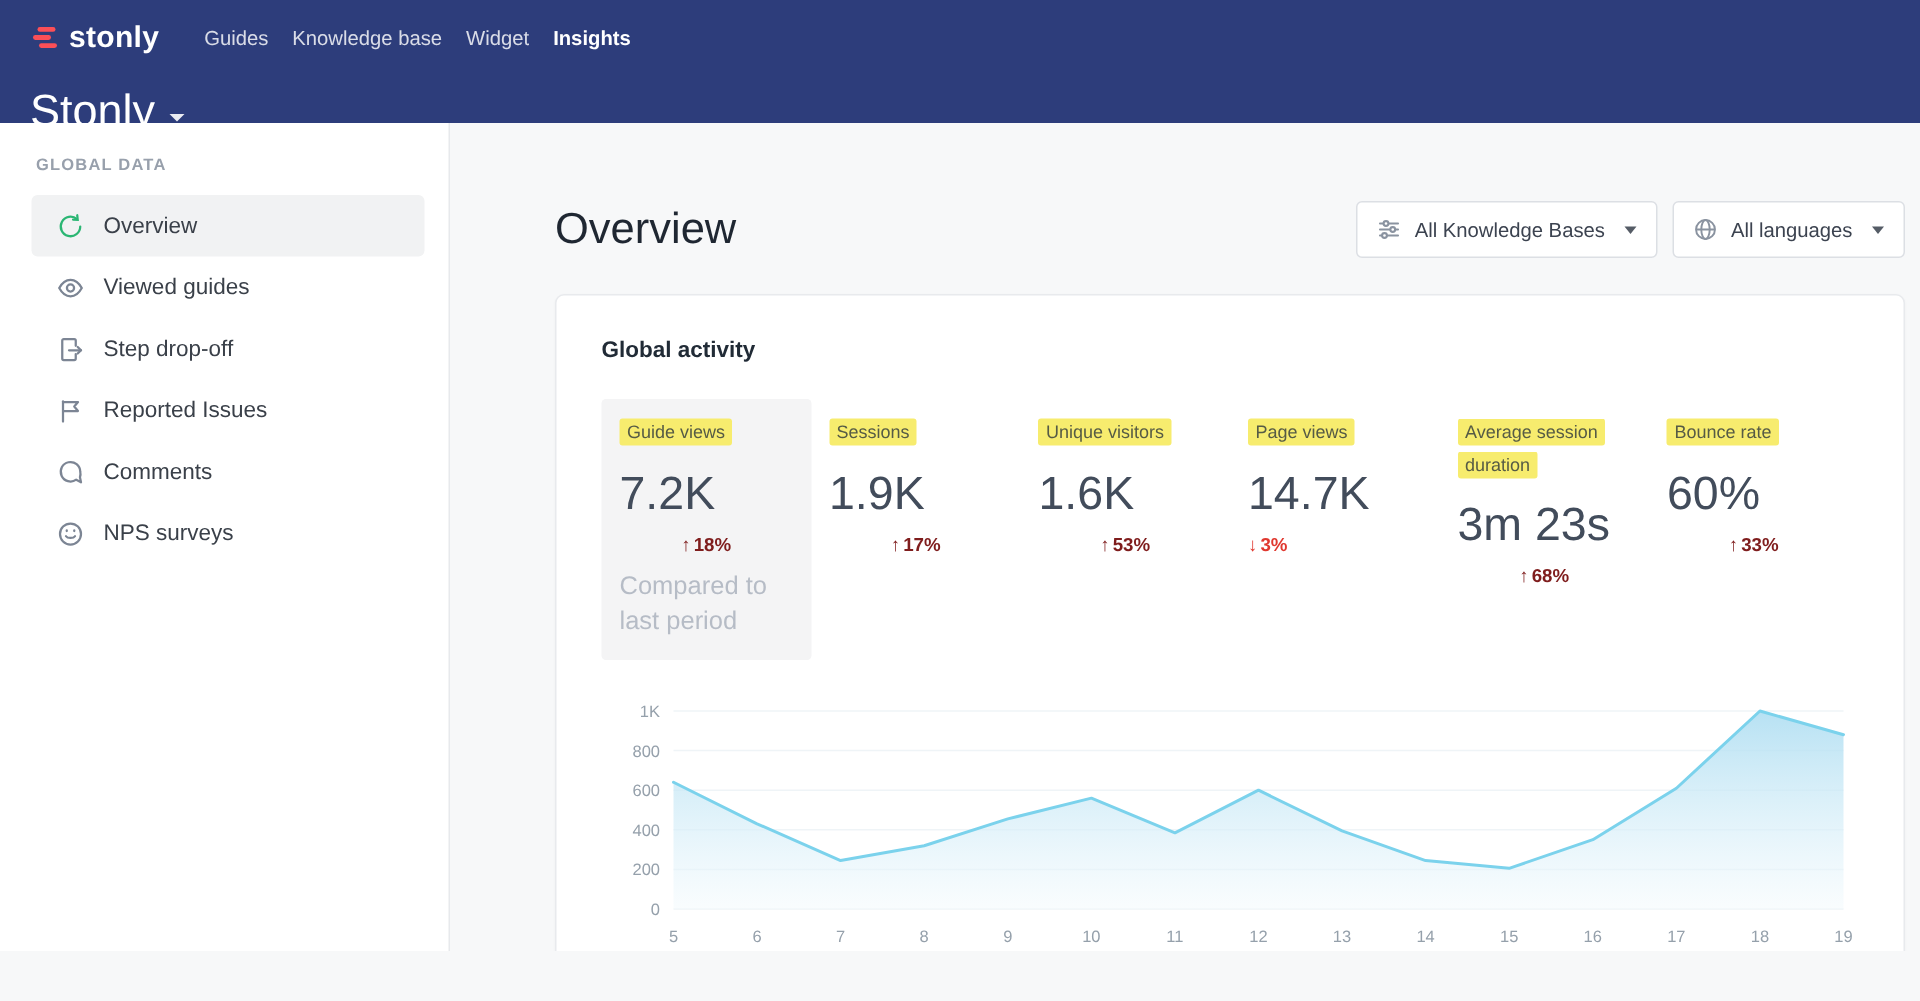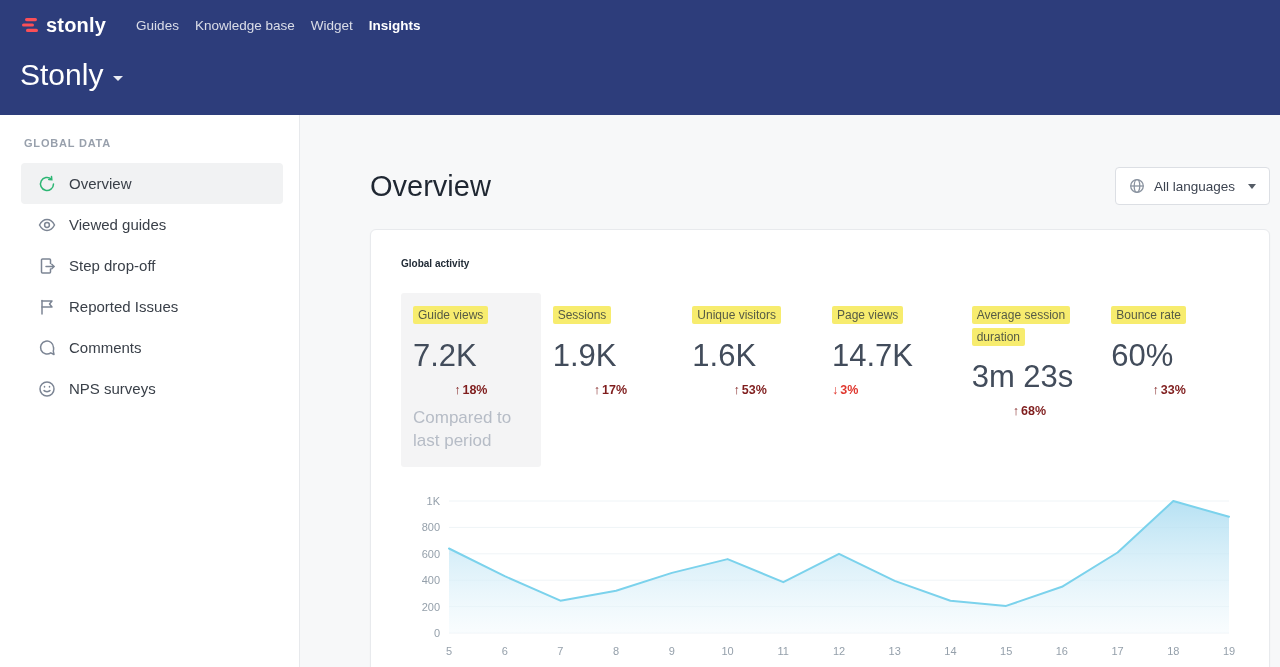--- a/index.html
+++ b/index.html
@@ -7,7 +7,7 @@
   body { font-family: "Liberation Sans", sans-serif; background: #f7f8f9; }
 
   
-  .app-header { height: 115px; background: #2d3d7b; padding: 9px 20px 0 20px; }
+  .app-header { height: 82px; background: #2d3d7b; padding: 9px 20px 0 20px; }
   .top-row { display: flex; align-items: center; height: 32px; }
   .logo { display: flex; align-items: center; gap: 6px; margin-right: 30px; cursor: pointer; }
   .logo-text { color: #fff; font-size: 20px; font-weight: bold; letter-spacing: 0.2px; }

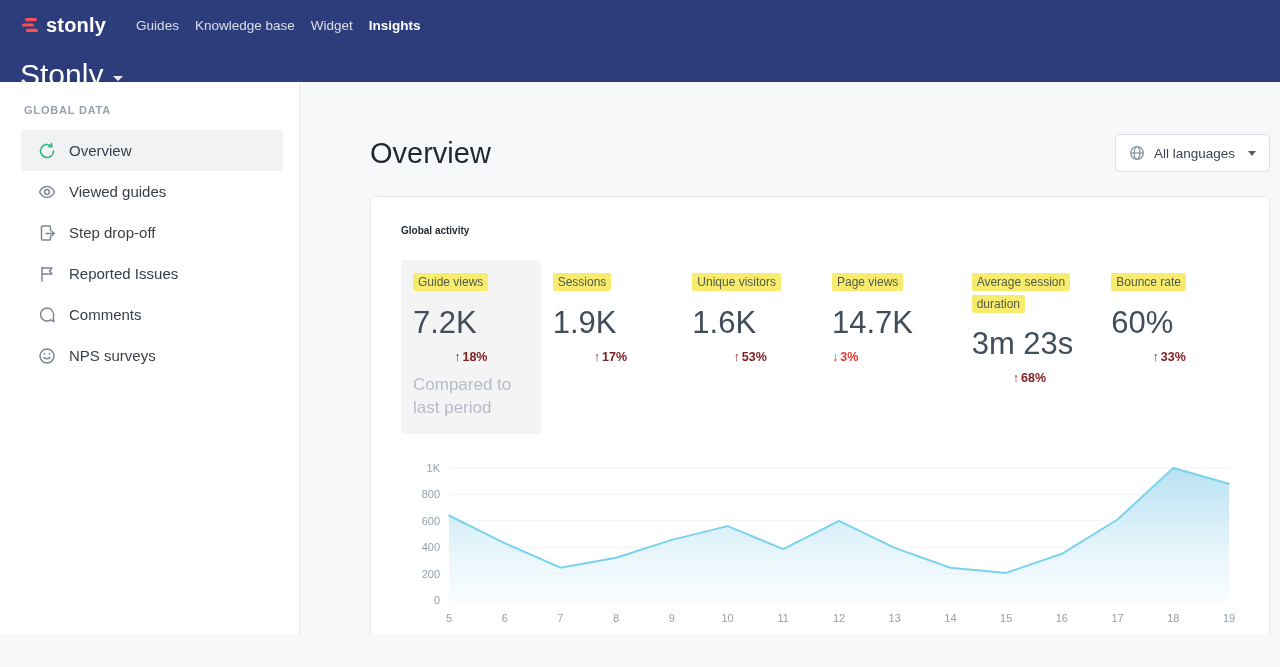--- a/index.html
+++ b/index.html
@@ -155,6 +155,18 @@
     <div class="main-header">
       <h1 class="page-title">Overview</h1>
       <div class="filters">
+        <button class="filter-btn">
+          <svg class="filter-icon" viewBox="0 0 16 16" fill="none" stroke="#8a93a0" stroke-width="1.4" stroke-linecap="round">
+            <line x1="2" y1="4" x2="14" y2="4"></line>
+              <circle cx="6" cy="4" r="1.6" fill="#fff"></circle>
+            <line x1="2" y1="8" x2="14" y2="8"></line>
+              <circle cx="10.5" cy="8" r="1.6" fill="#fff"></circle>
+            <line x1="2" y1="12" x2="14" y2="12"></line>
+              <circle cx="5" cy="12" r="1.6" fill="#fff"></circle>
+          </svg>
+          <span>All Knowledge Bases</span>
+          <span class="filter-caret"></span>
+        </button>
         <button class="filter-btn">
           <svg class="filter-icon" viewBox="0 0 16 16" fill="none" stroke="#8a93a0" stroke-width="1.3">
             <circle cx="8" cy="8" r="6.3"></circle>

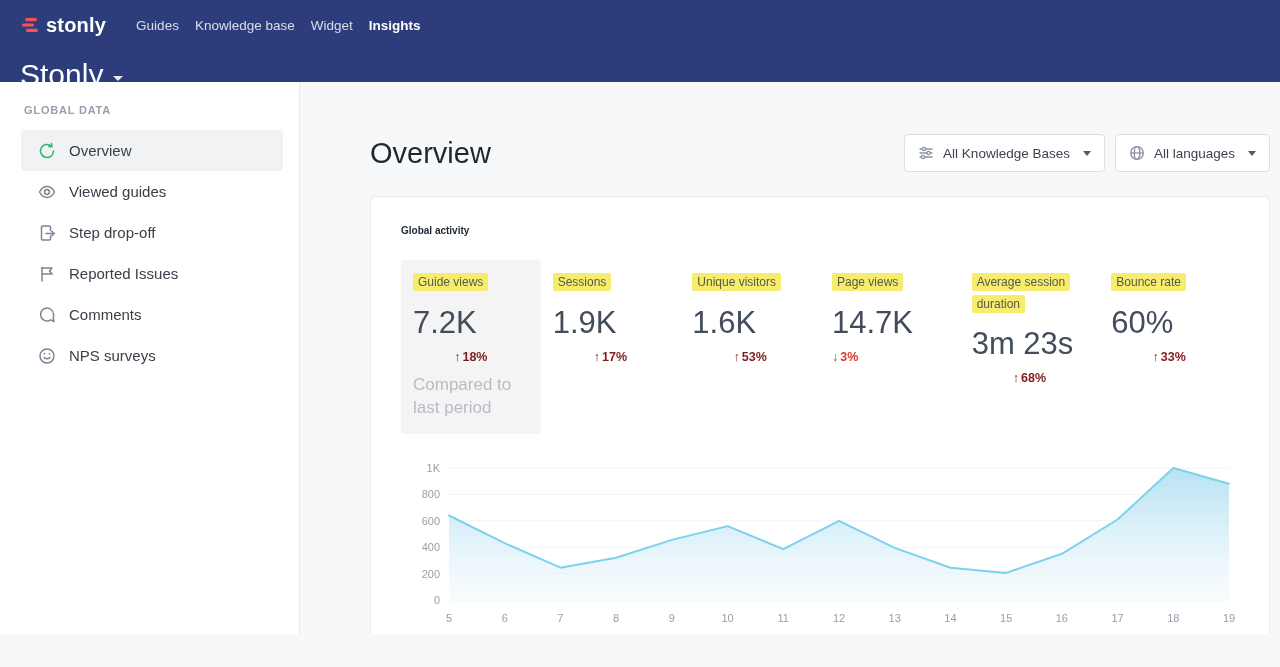--- a/index.html
+++ b/index.html
@@ -41,7 +41,7 @@
 
   
   .card { margin-top: 24px; background: #fff; border: 1px solid #e8eaed; border-radius: 6px; box-shadow: 0 1px 2px rgba(31,38,50,0.04); padding: 28px 30px 30px 30px; }
-  .card-title { font-size: 10px; font-weight: bold; color: #212b36; margin-bottom: 24px; }
+  .card-title { font-size: 15px; font-weight: bold; color: #212b36; margin-bottom: 24px; }
 
   .metrics { display: grid; grid-template-columns: repeat(6, 1fr); }
   .metric { padding: 12px 12px 14px 12px; border-radius: 3px; }

